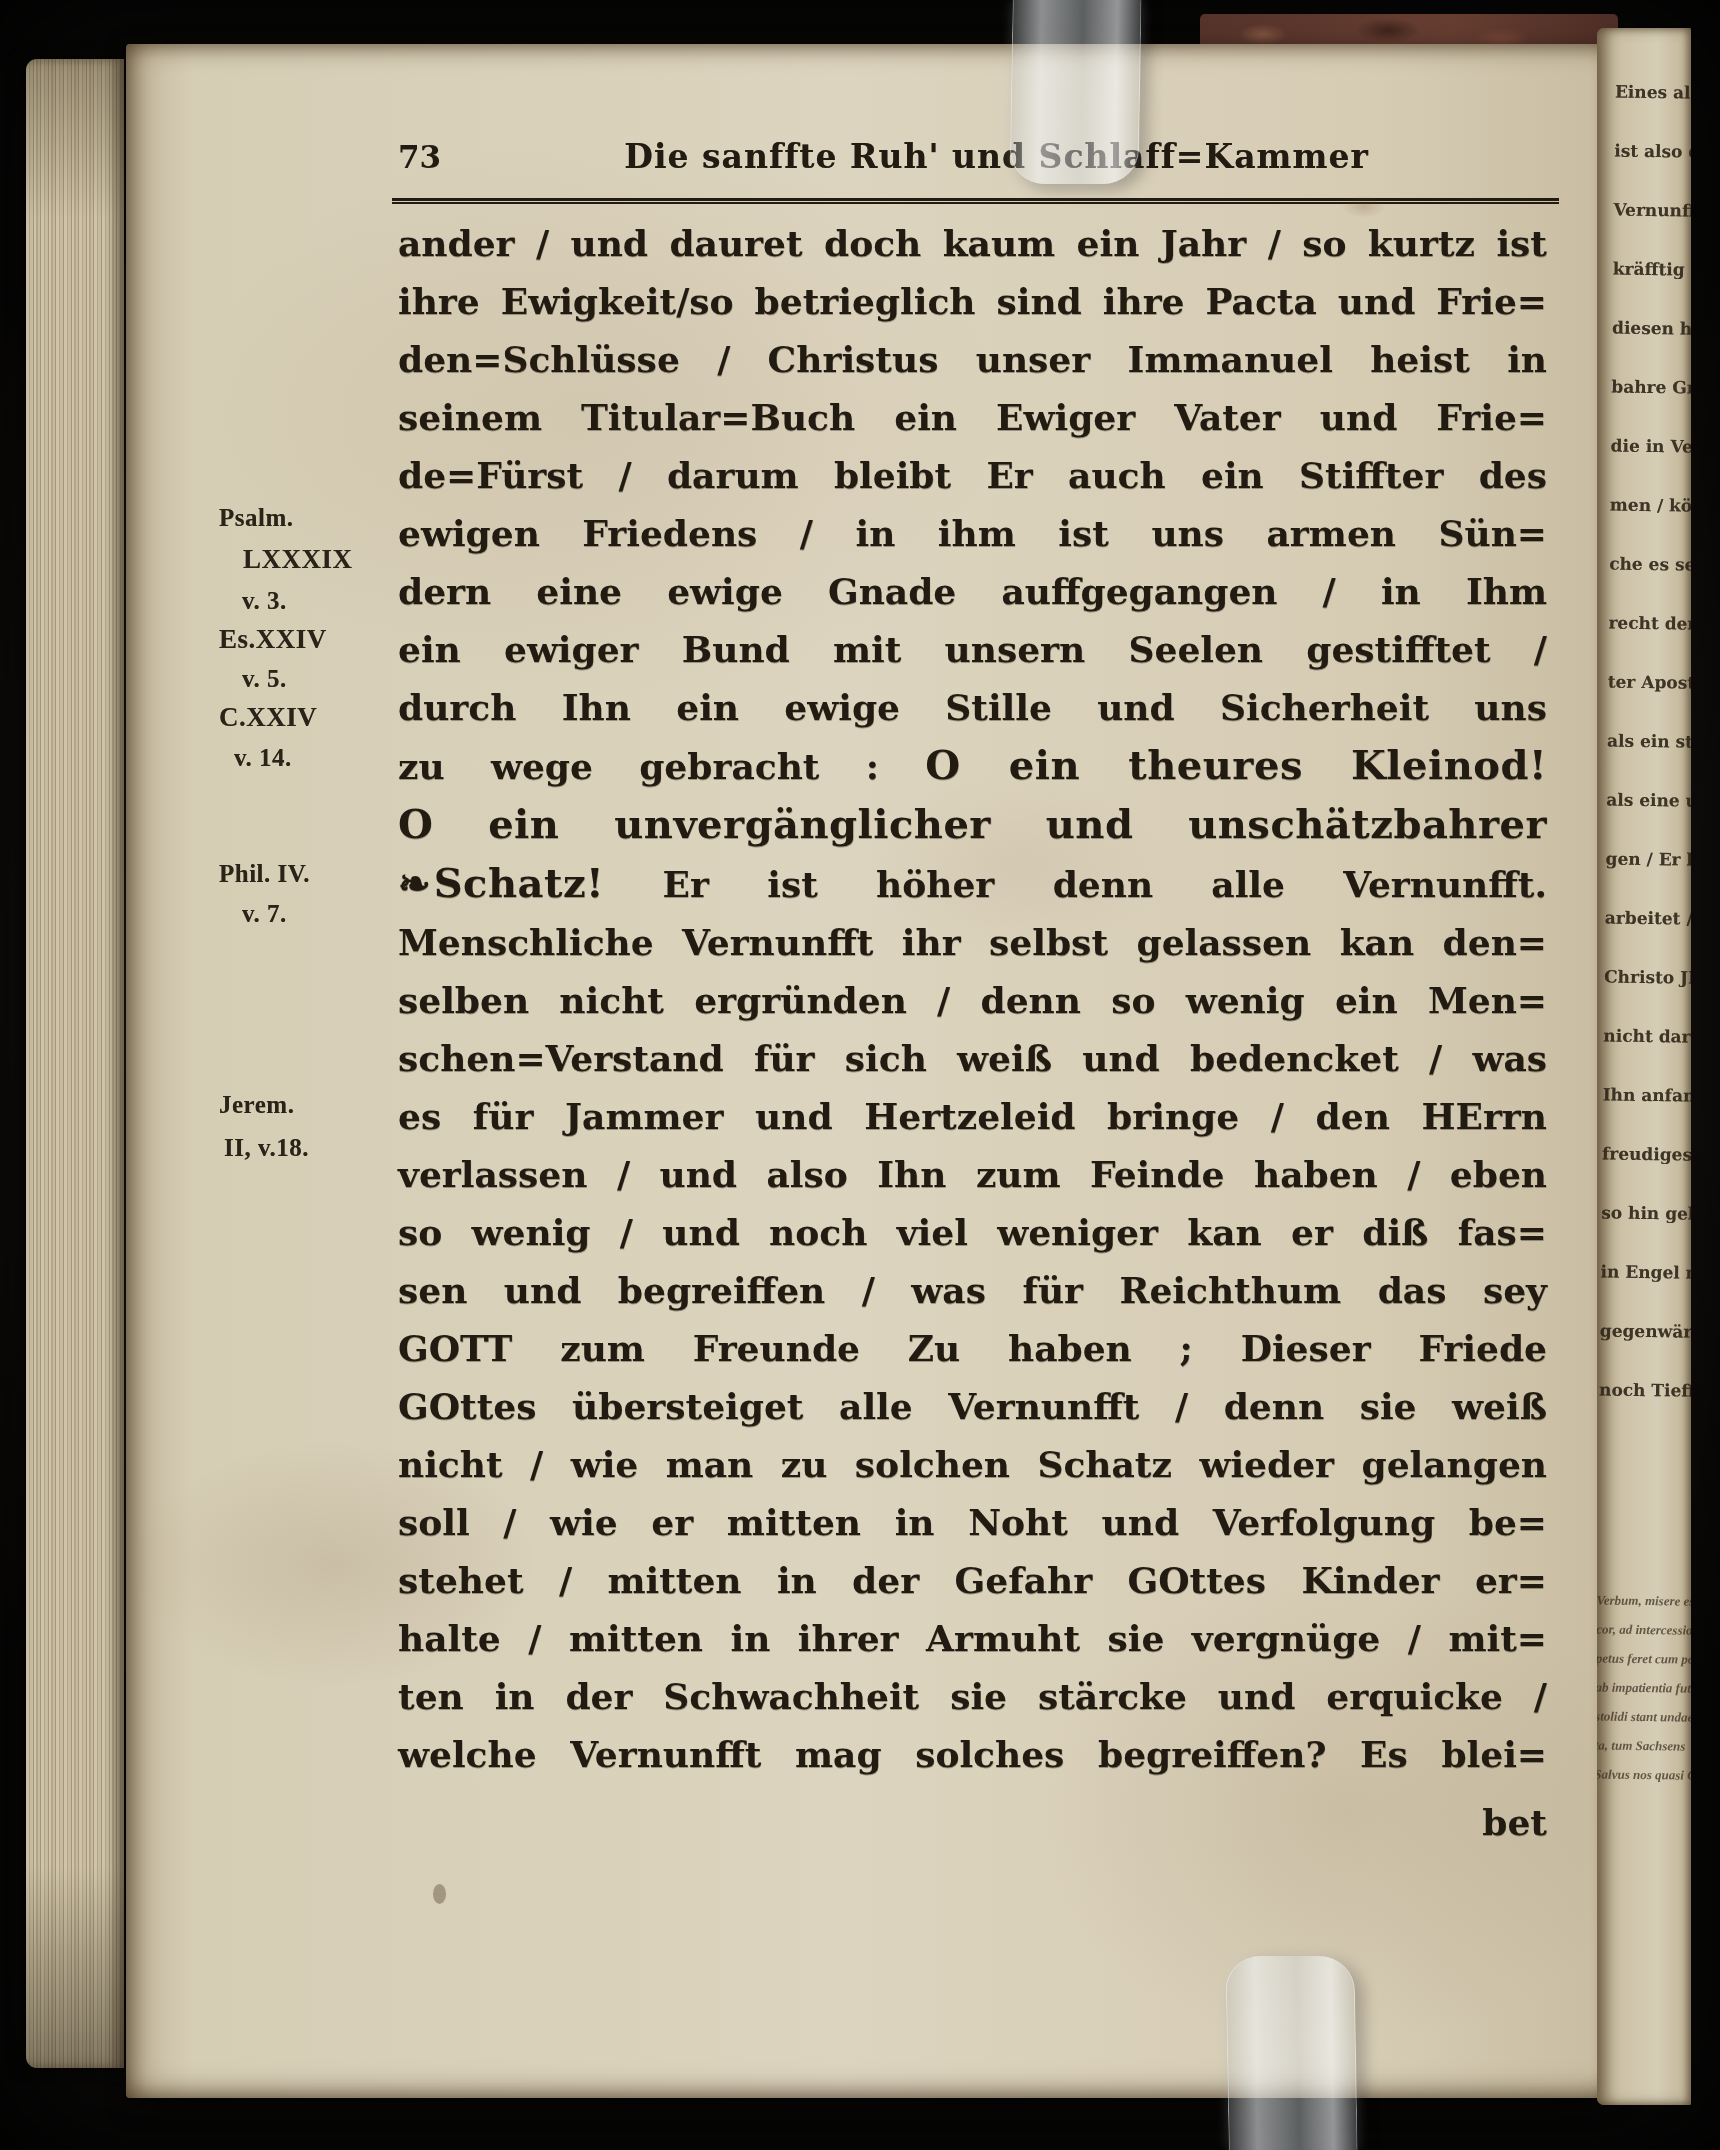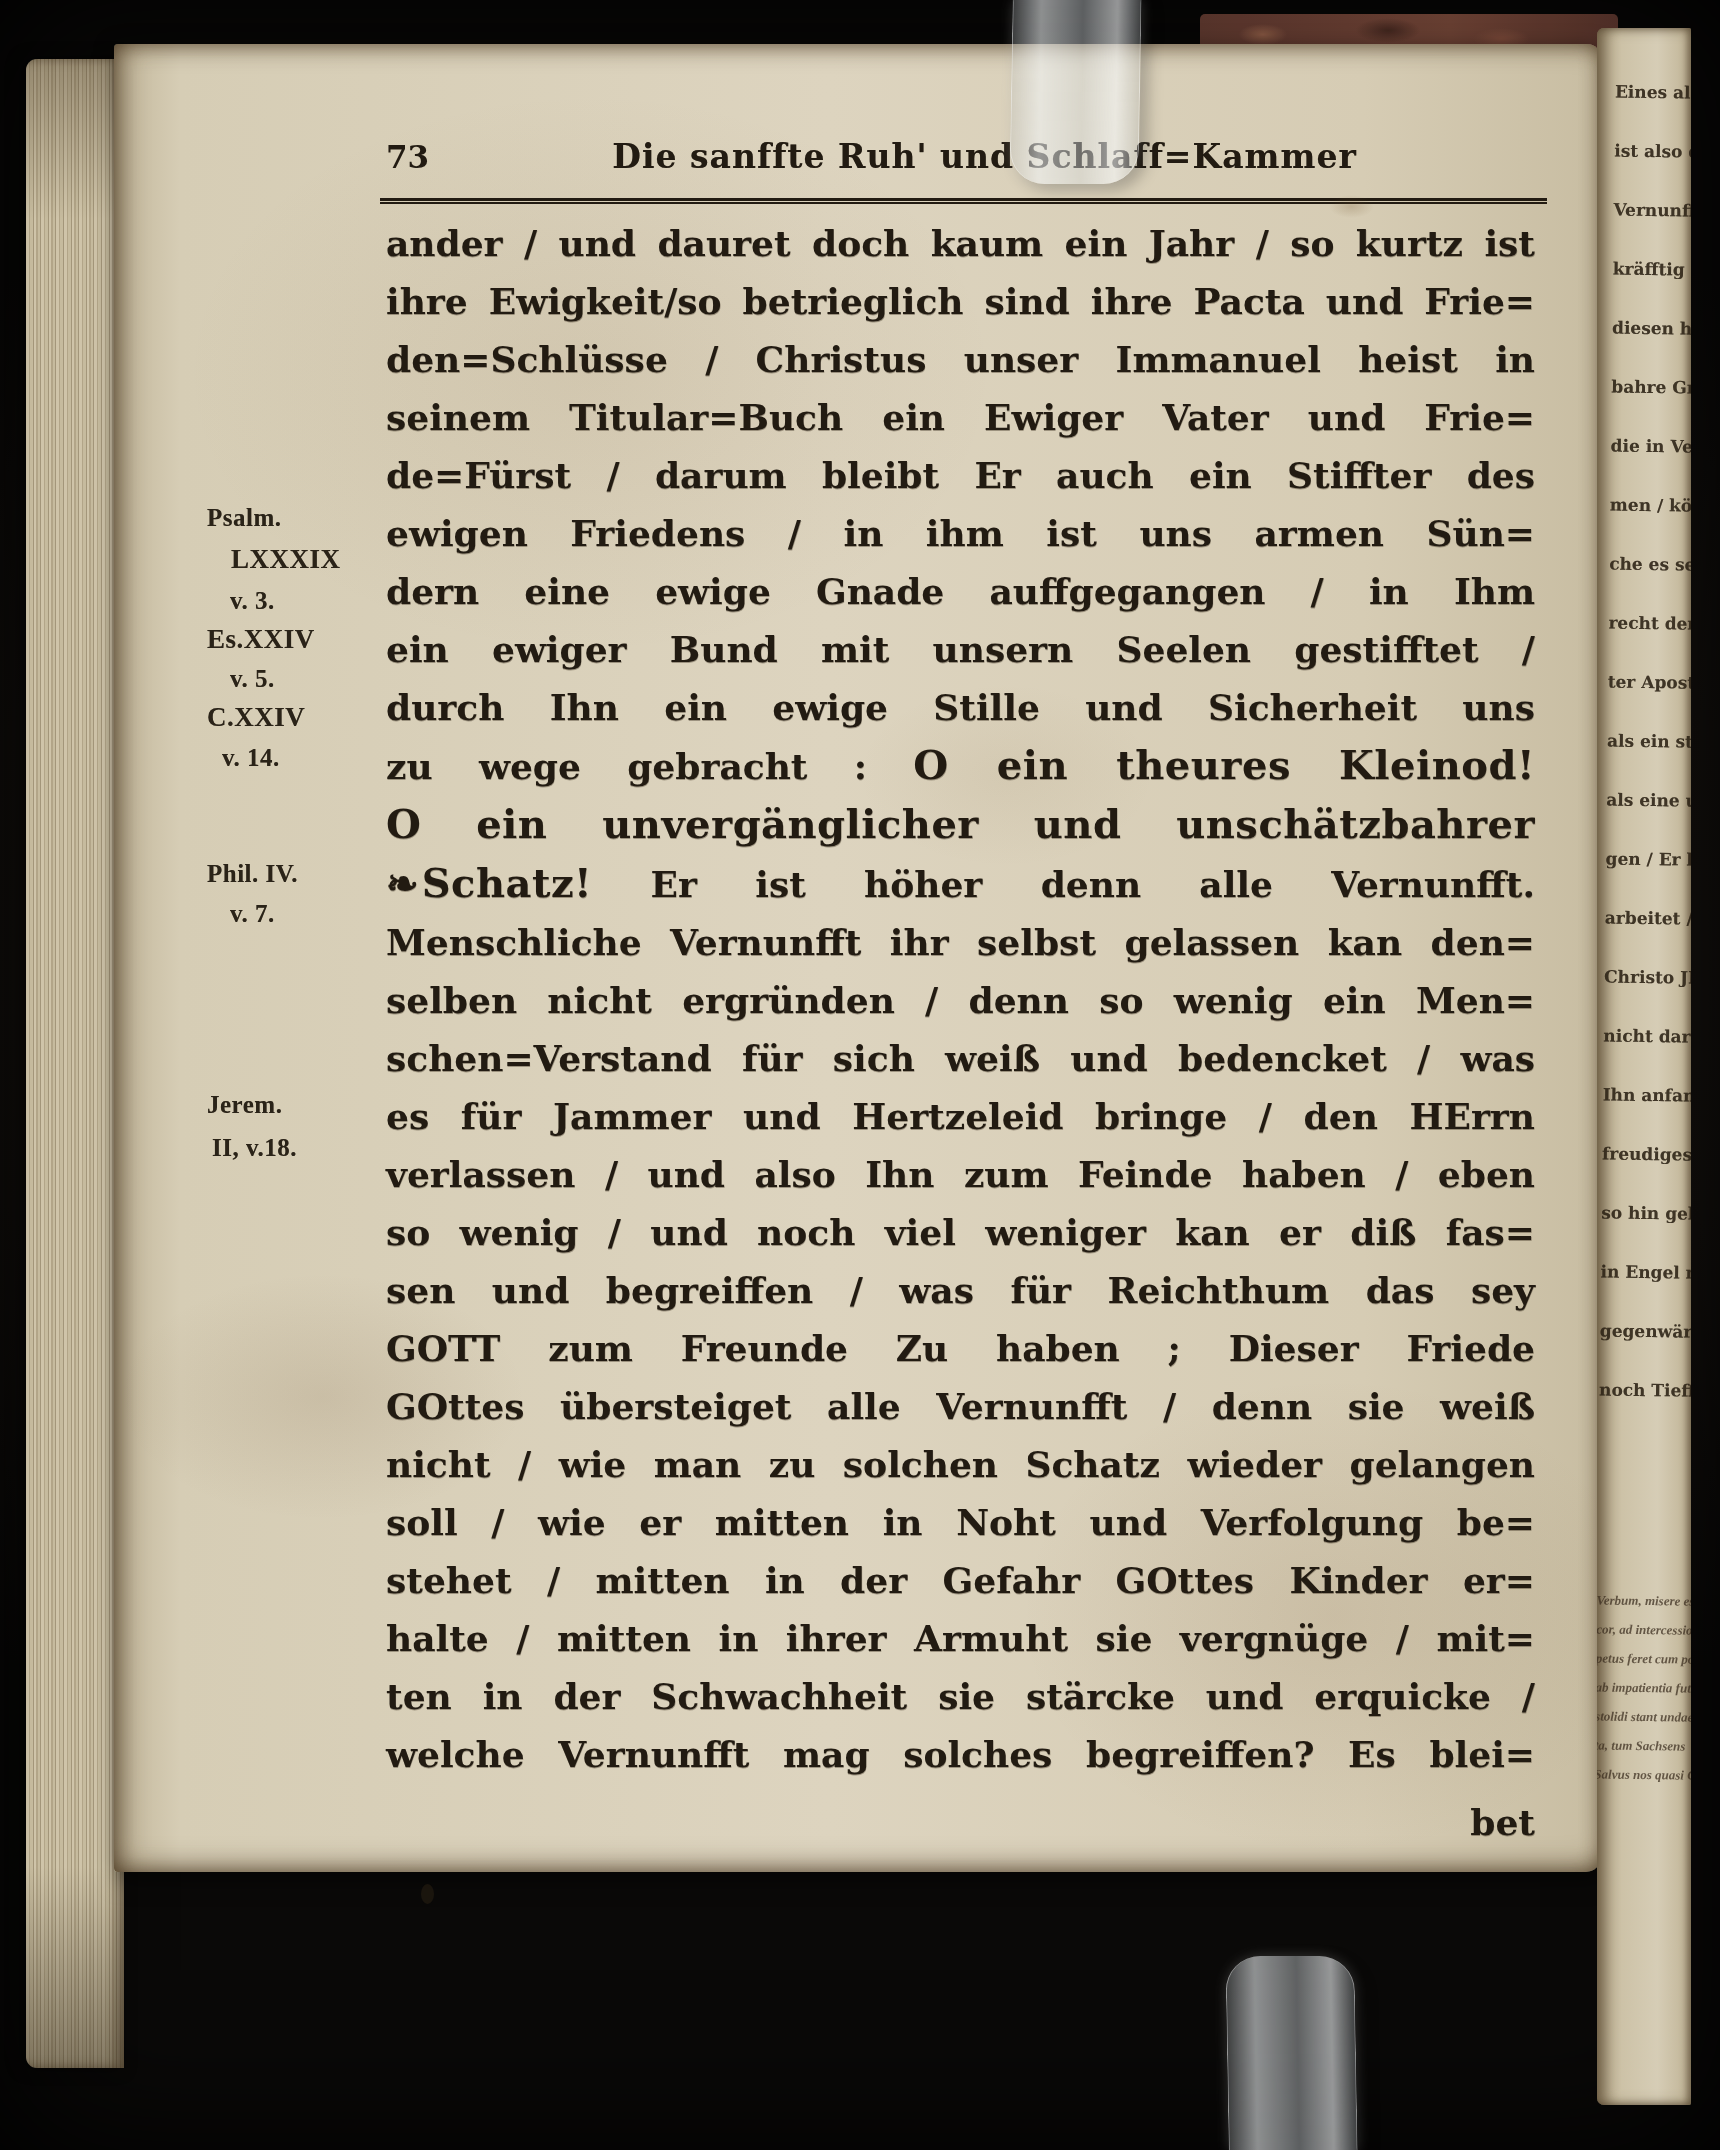--- a/index.html
+++ b/index.html
@@ -37,7 +37,7 @@
   }
   
   .page{
-    position:absolute;left:114px;top:44px;width:1487px;height:1828px;
+    position:absolute;left:126px;top:44px;width:1487px;height:2054px;
     border-radius:4px 14px 15px 4px;
     background:
       radial-gradient(655px 454px at 32% 18%, rgba(120,90,50,.09), rgba(0,0,0,0) 62%),

